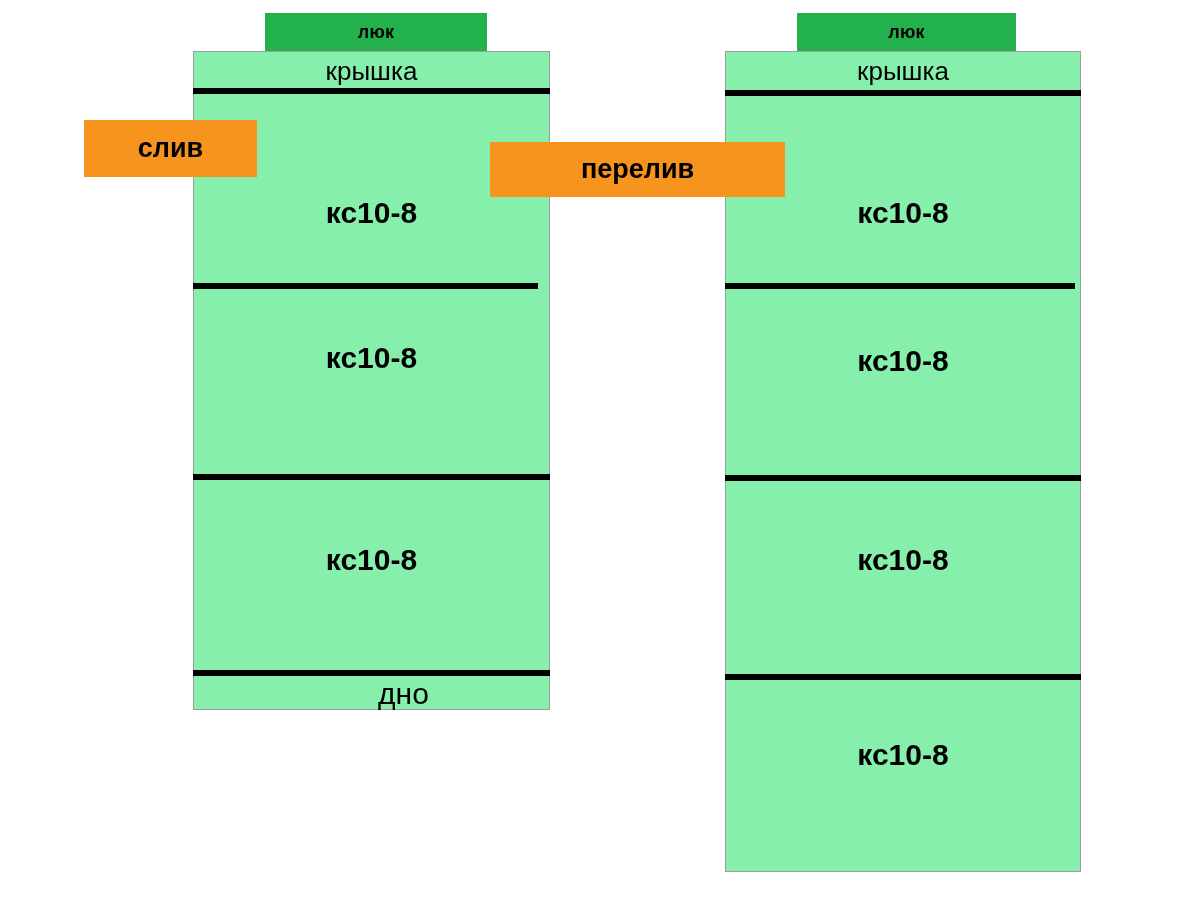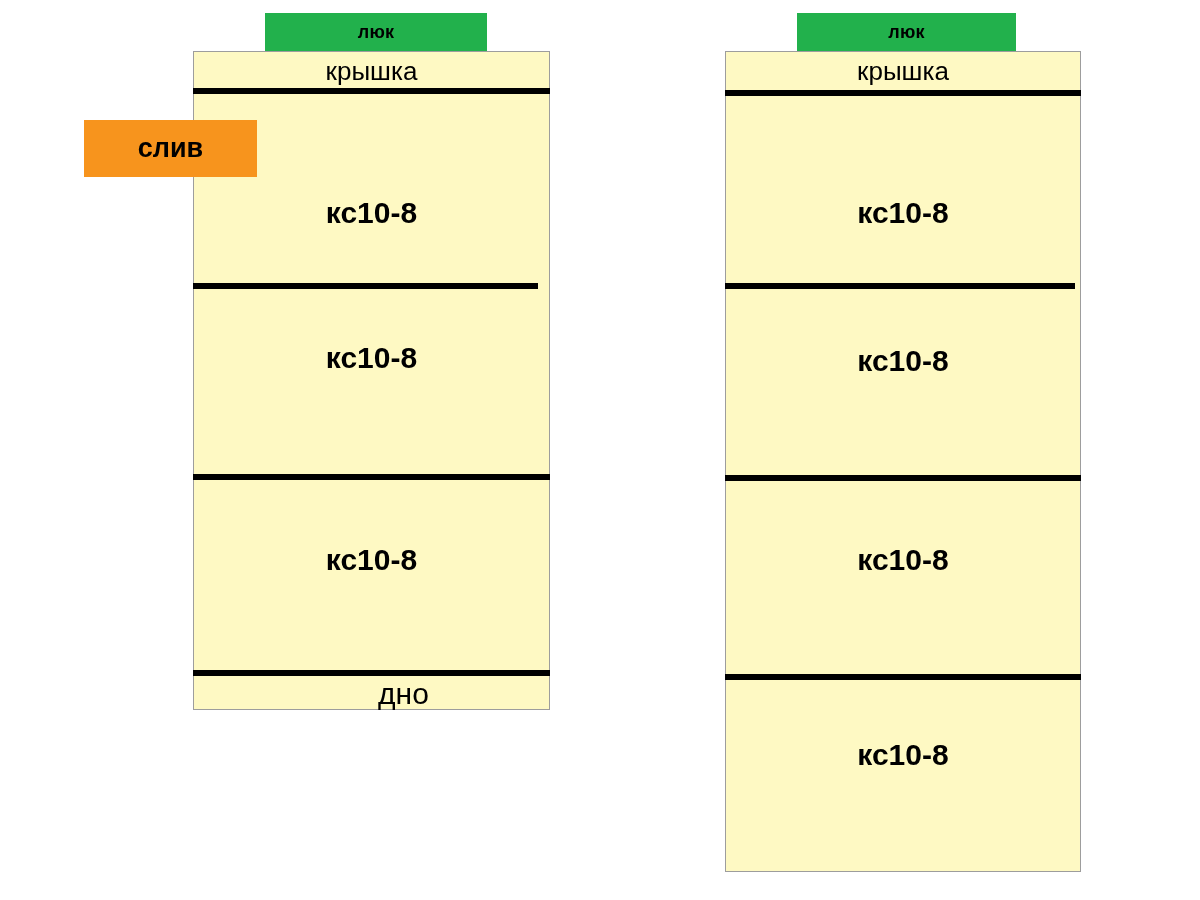--- a/index.html
+++ b/index.html
@@ -17,7 +17,7 @@
   }
   .tank {
     position: absolute;
-    background: #fef9c3;
+    background: #86efac;
     box-sizing: border-box;
     box-shadow: 0 0 0 1px #9d9d9d inset;
   }

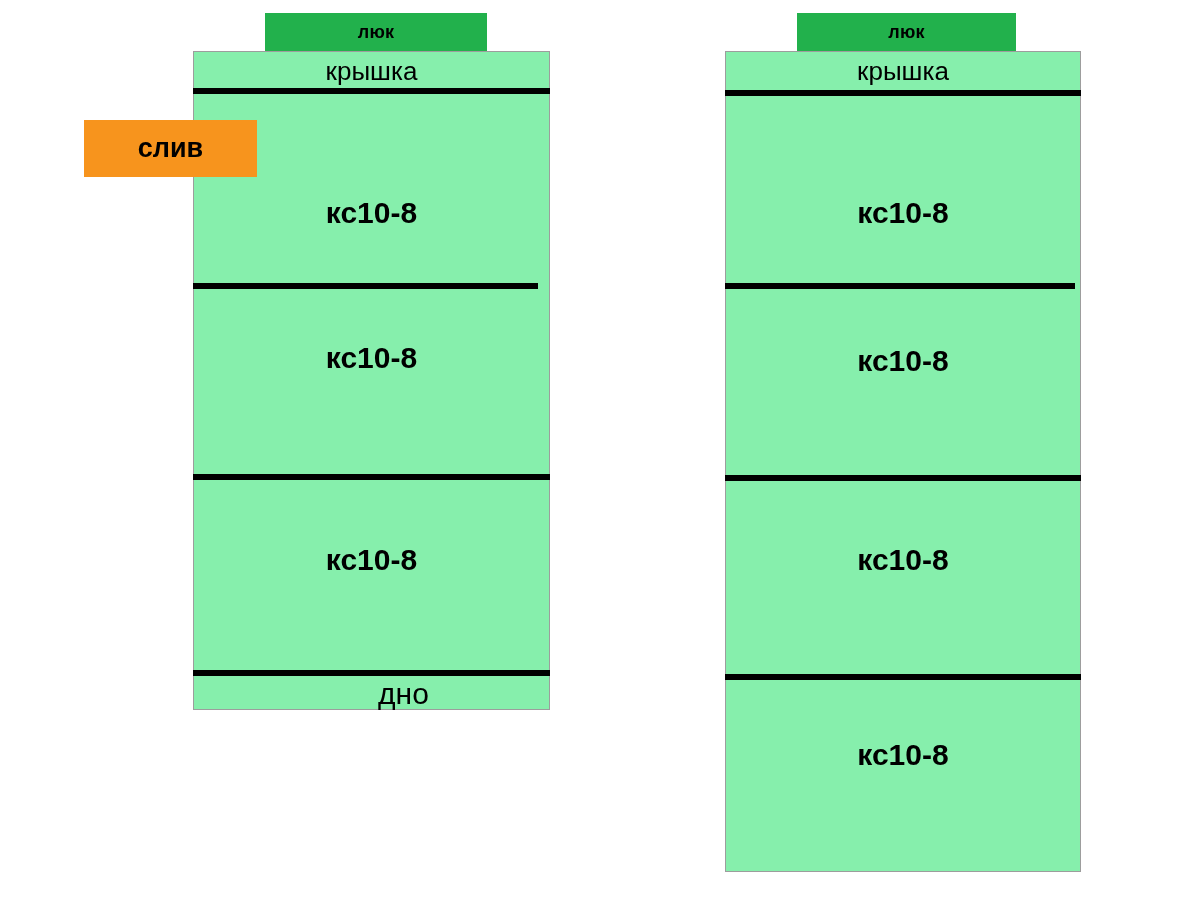--- a/index.html
+++ b/index.html
@@ -168,6 +168,9 @@
     <span>слив</span>
   </div>
 
+  <div class="pipe pipe-overflow">
+    <span>перелив</span>
+  </div>
 
 </div>
 

